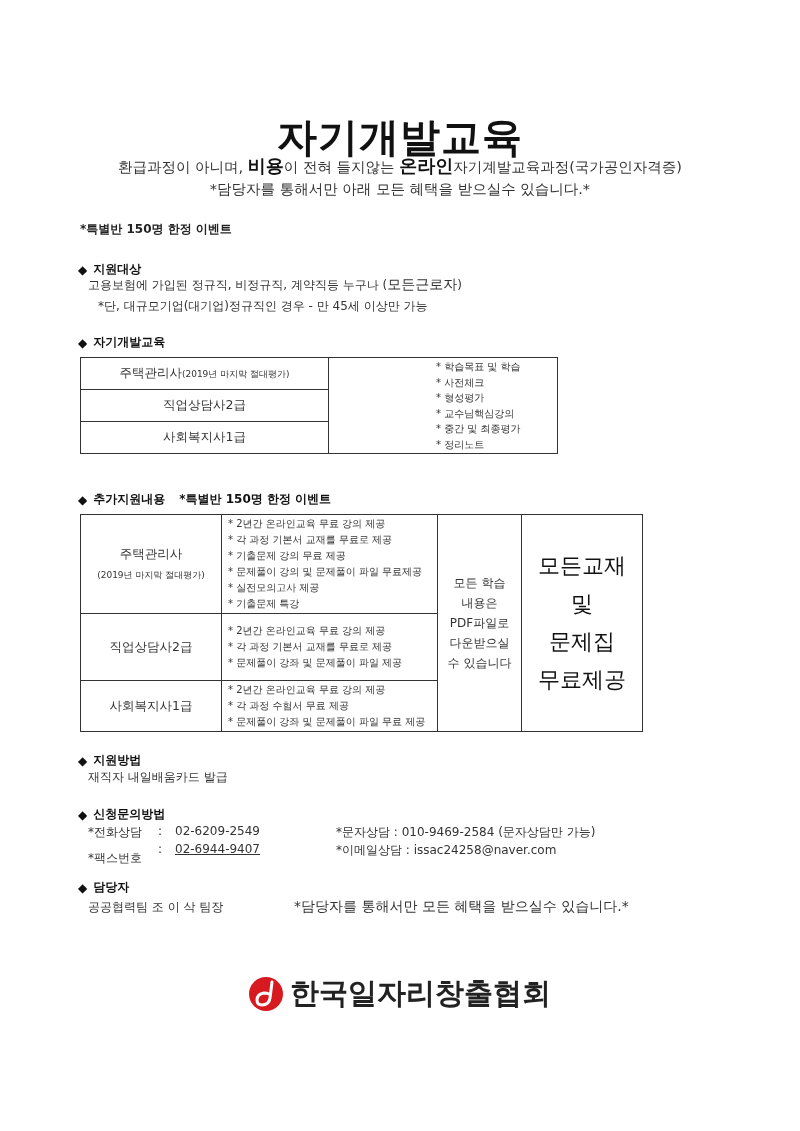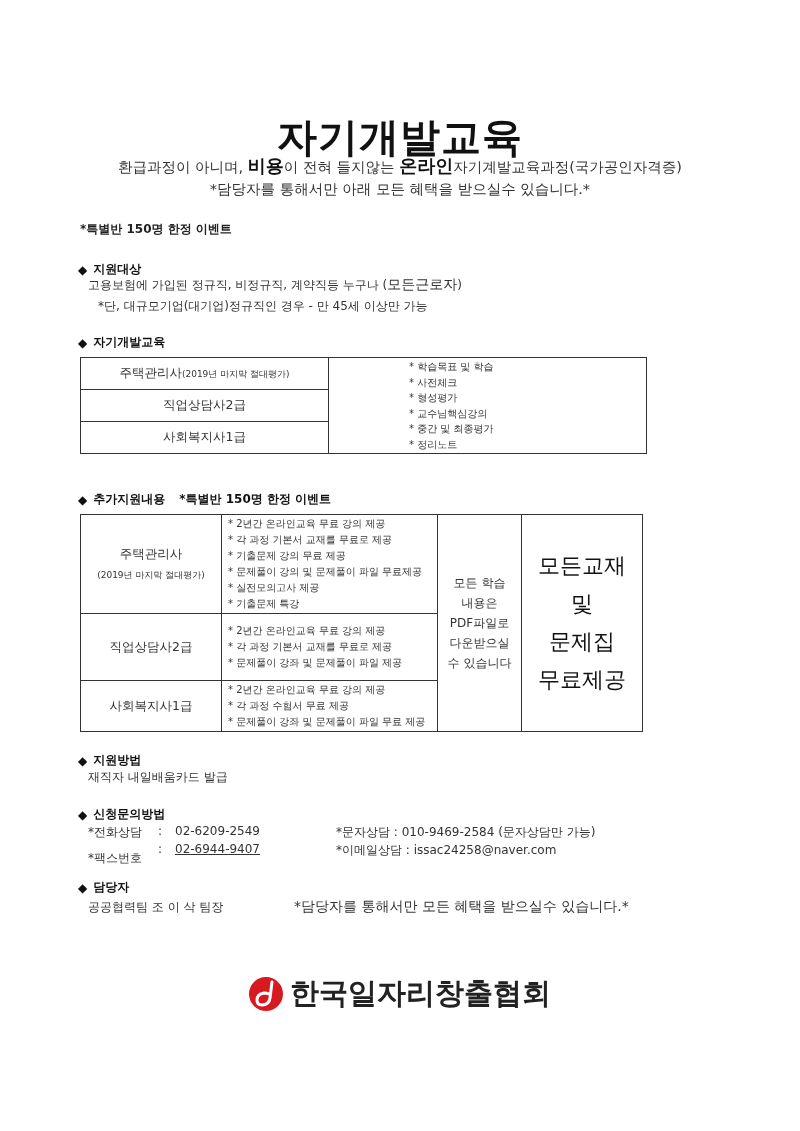--- a/index.html
+++ b/index.html
@@ -36,7 +36,7 @@
     .line .big { font-size: 14px; }
     table { border-collapse: collapse; }
     td { border: 1px solid #333; vertical-align: middle; }
-    .t1 { left: 80px; top: 357px; width: 567px; height: 95px; }
+    .t1 { left: 80px; top: 357px; width: 478px; height: 95px; }
     .t1 td.name { width: 248px; height: 32px; text-align: center; font-size: 12.5px; color: #333; }
     .t1 td.name small { font-size: 9px; }
     .t1 td.list { padding-left: 80px; font-size: 10px; color: #333; line-height: 15.5px; }

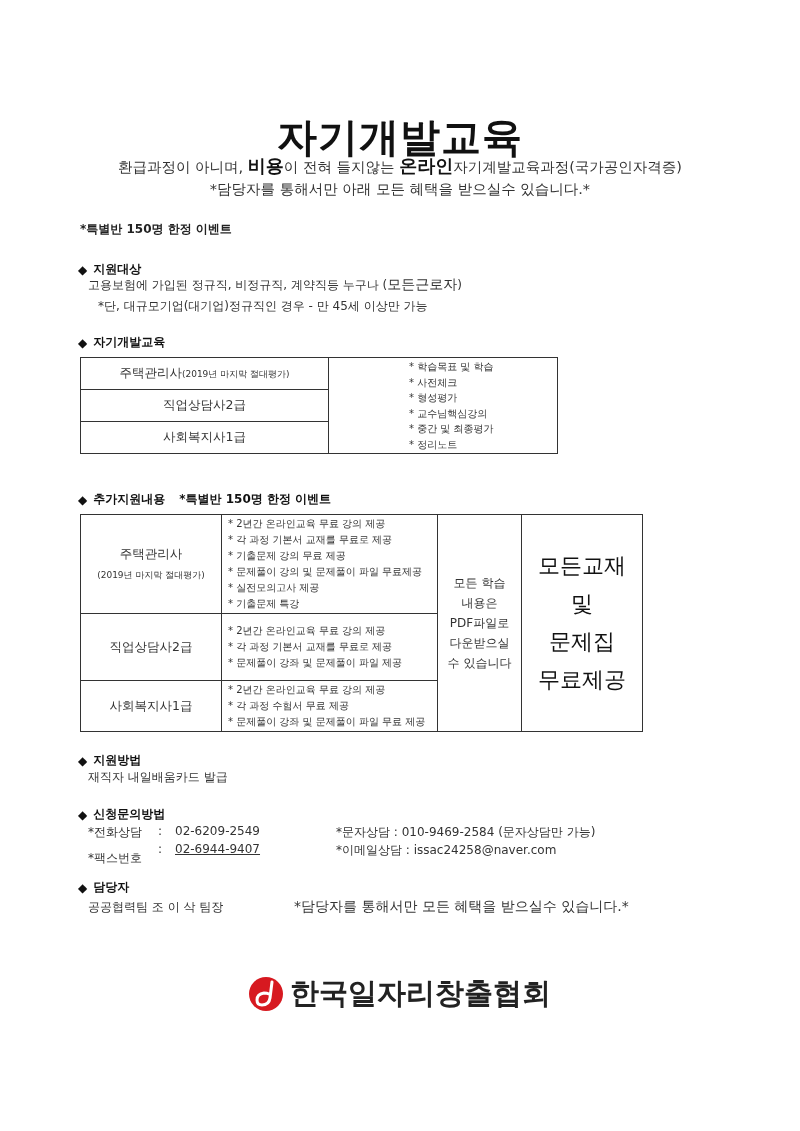--- a/index.html
+++ b/index.html
@@ -39,7 +39,7 @@
     .t1 { left: 80px; top: 357px; width: 478px; height: 95px; }
     .t1 td.name { width: 248px; height: 32px; text-align: center; font-size: 12.5px; color: #333; }
     .t1 td.name small { font-size: 9px; }
-    .t1 td.list { padding-left: 80px; font-size: 10px; color: #333; line-height: 15.5px; }
+    .t1 td.list { padding-left: 107px; font-size: 10px; color: #333; line-height: 15.5px; }
     .t2 { left: 80px; top: 514px; width: 563px; height: 217px; }
     .t2 td.name { width: 141px; text-align: center; font-size: 12.5px; color: #333; }
     .t2 td.name small { font-size: 9px; display: block; margin-top: 6px; }

